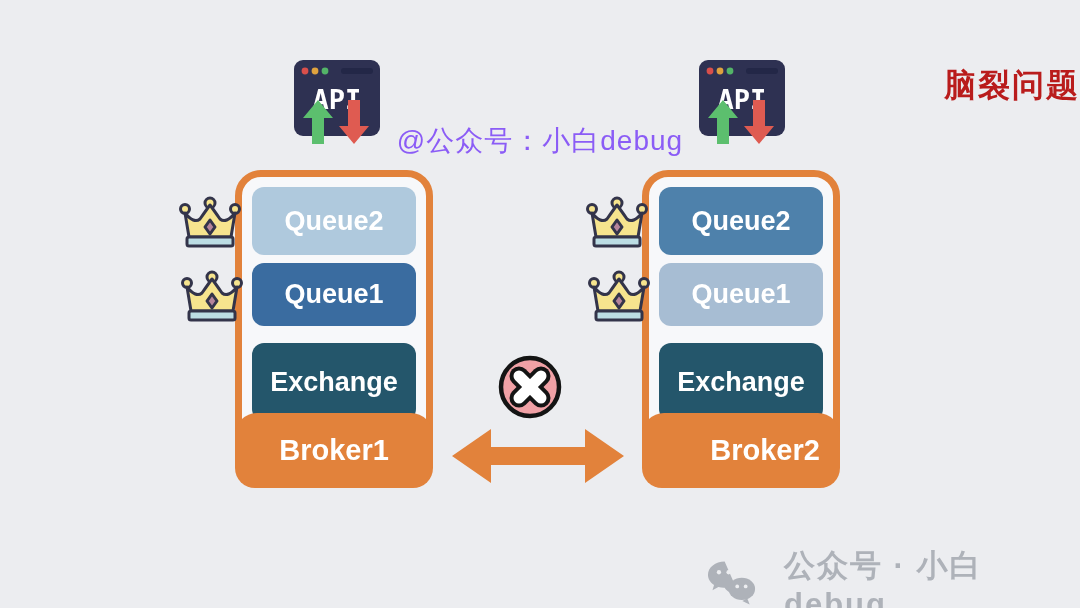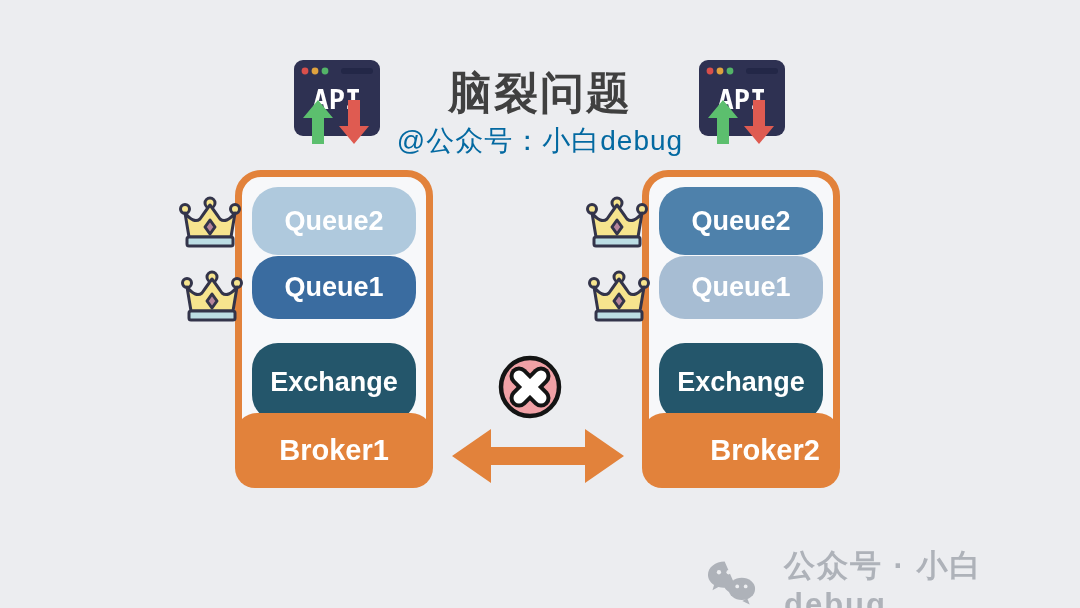--- a/index.html
+++ b/index.html
@@ -8,8 +8,8 @@
   .canvas { position:absolute; inset:0; width:1080px; height:608px; background:#ECEDF0; }
 
   
-  .title { position:absolute; top:64px; left:0; right:0; text-align:center;
-           font-size:44px; font-weight:bold; color:#404040; letter-spacing:2px; }
+  .title { position:absolute; top:64px; left:0; right:0; text-align:right;
+           font-size:32px; font-weight:bold; color:#b91c1c; letter-spacing:2px; }
   .subtitle { position:absolute; top:122px; left:0; right:0; text-align:center;
               font-size:28px; color:#0369a1; letter-spacing:1px; }
 

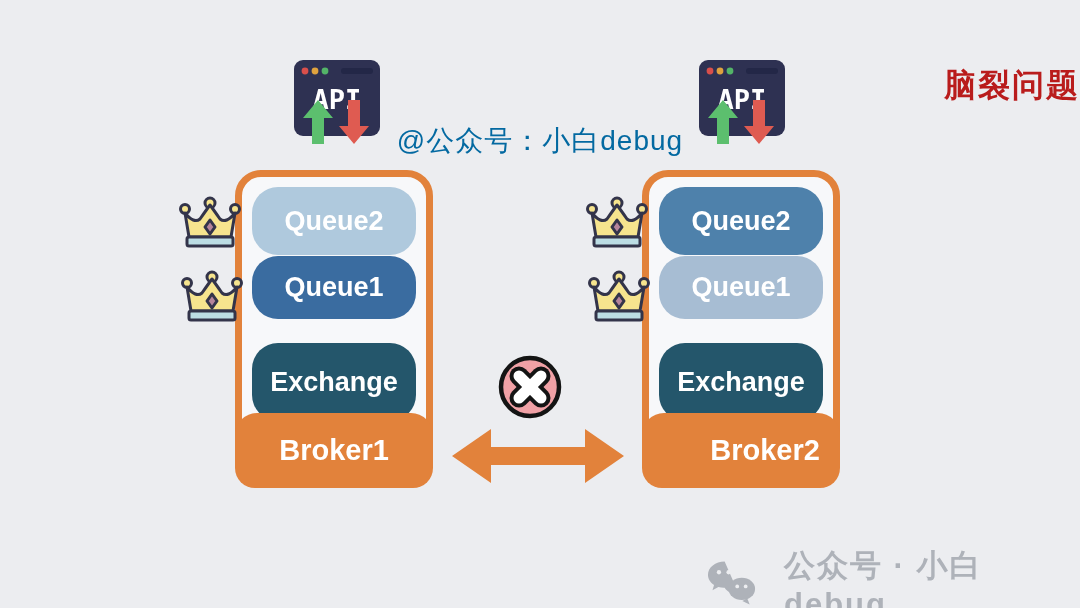--- a/index.html
+++ b/index.html
@@ -11,7 +11,7 @@
   .title { position:absolute; top:64px; left:0; right:0; text-align:right;
            font-size:32px; font-weight:bold; color:#b91c1c; letter-spacing:2px; }
   .subtitle { position:absolute; top:122px; left:0; right:0; text-align:center;
-              font-size:28px; color:#0369a1; letter-spacing:1px; }
+              font-size:28px; color:#8b5cf6; letter-spacing:1px; }
 
   
   .api-icon { position:absolute; width:92px; height:92px; }

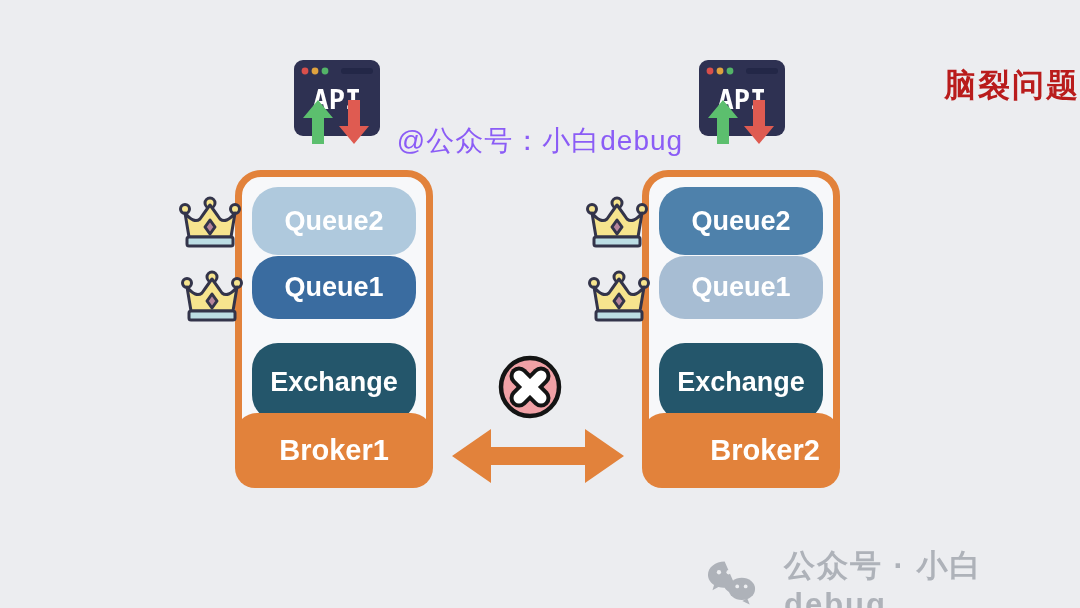--- a/index.html
+++ b/index.html
@@ -23,7 +23,7 @@
             background:#F7F8FA; border:7px solid #E2823B; border-radius:26px; }
   .broker1 { left:235px; }
   .broker2 { left:642px; }
-  .qbox { position:absolute; left:10px; width:164px; border-radius:26px;
+  .qbox { position:absolute; left:10px; width:164px; border-radius:12px;
           display:flex; align-items:center; justify-content:center;
           color:#FFFFFF; font-weight:bold; font-size:27px; }
   .qbox.q2 { top:10px;  height:68px; }

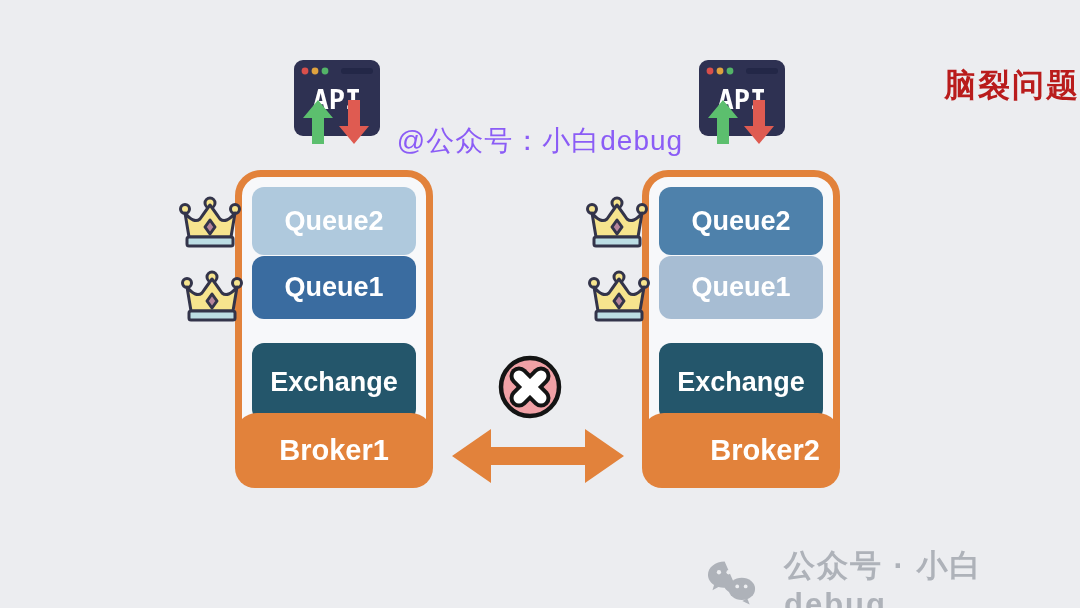--- a/index.html
+++ b/index.html
@@ -27,7 +27,7 @@
           display:flex; align-items:center; justify-content:center;
           color:#FFFFFF; font-weight:bold; font-size:27px; }
   .qbox.q2 { top:10px;  height:68px; }
-  .qbox.q1 { top:79px;  height:63px; }
+  .qbox.q1 { top:86px;  height:63px; }
   .qbox.ex { top:166px; height:78px; }
   .broker-footer { position:absolute; left:-7px; right:-7px; bottom:-7px; height:75px;
                    background:#E2823B; border-radius:22px 22px 20px 20px;

